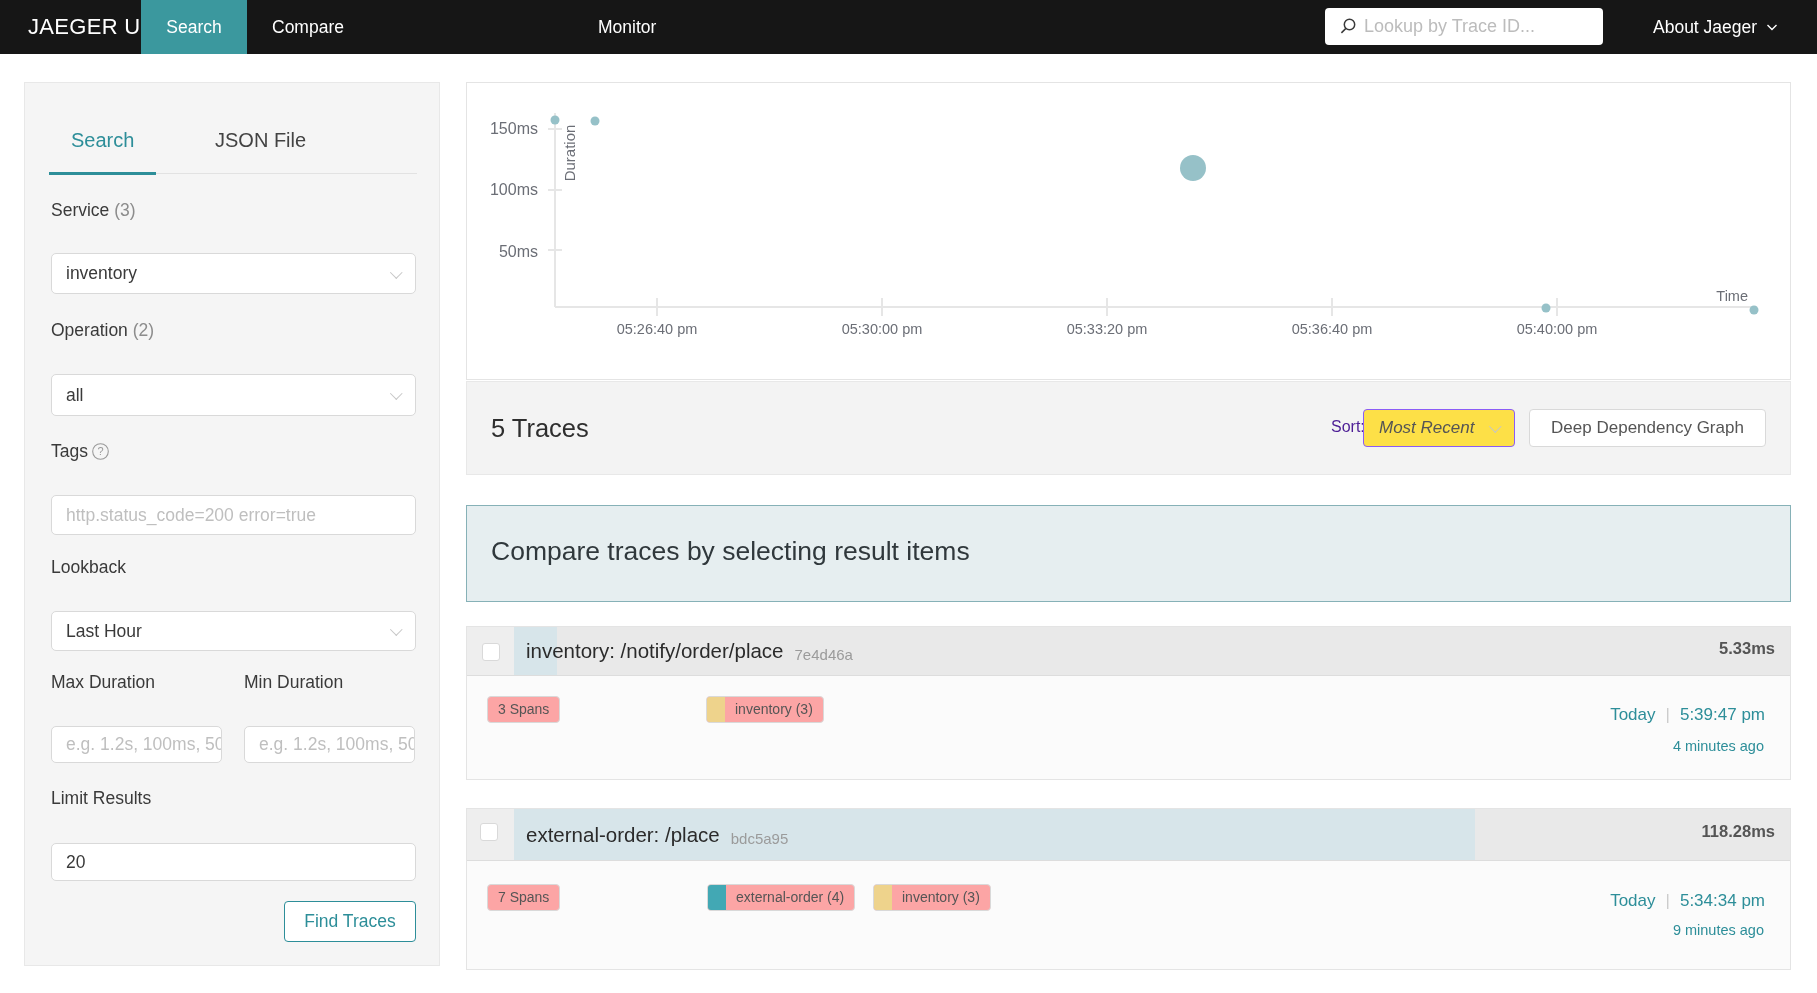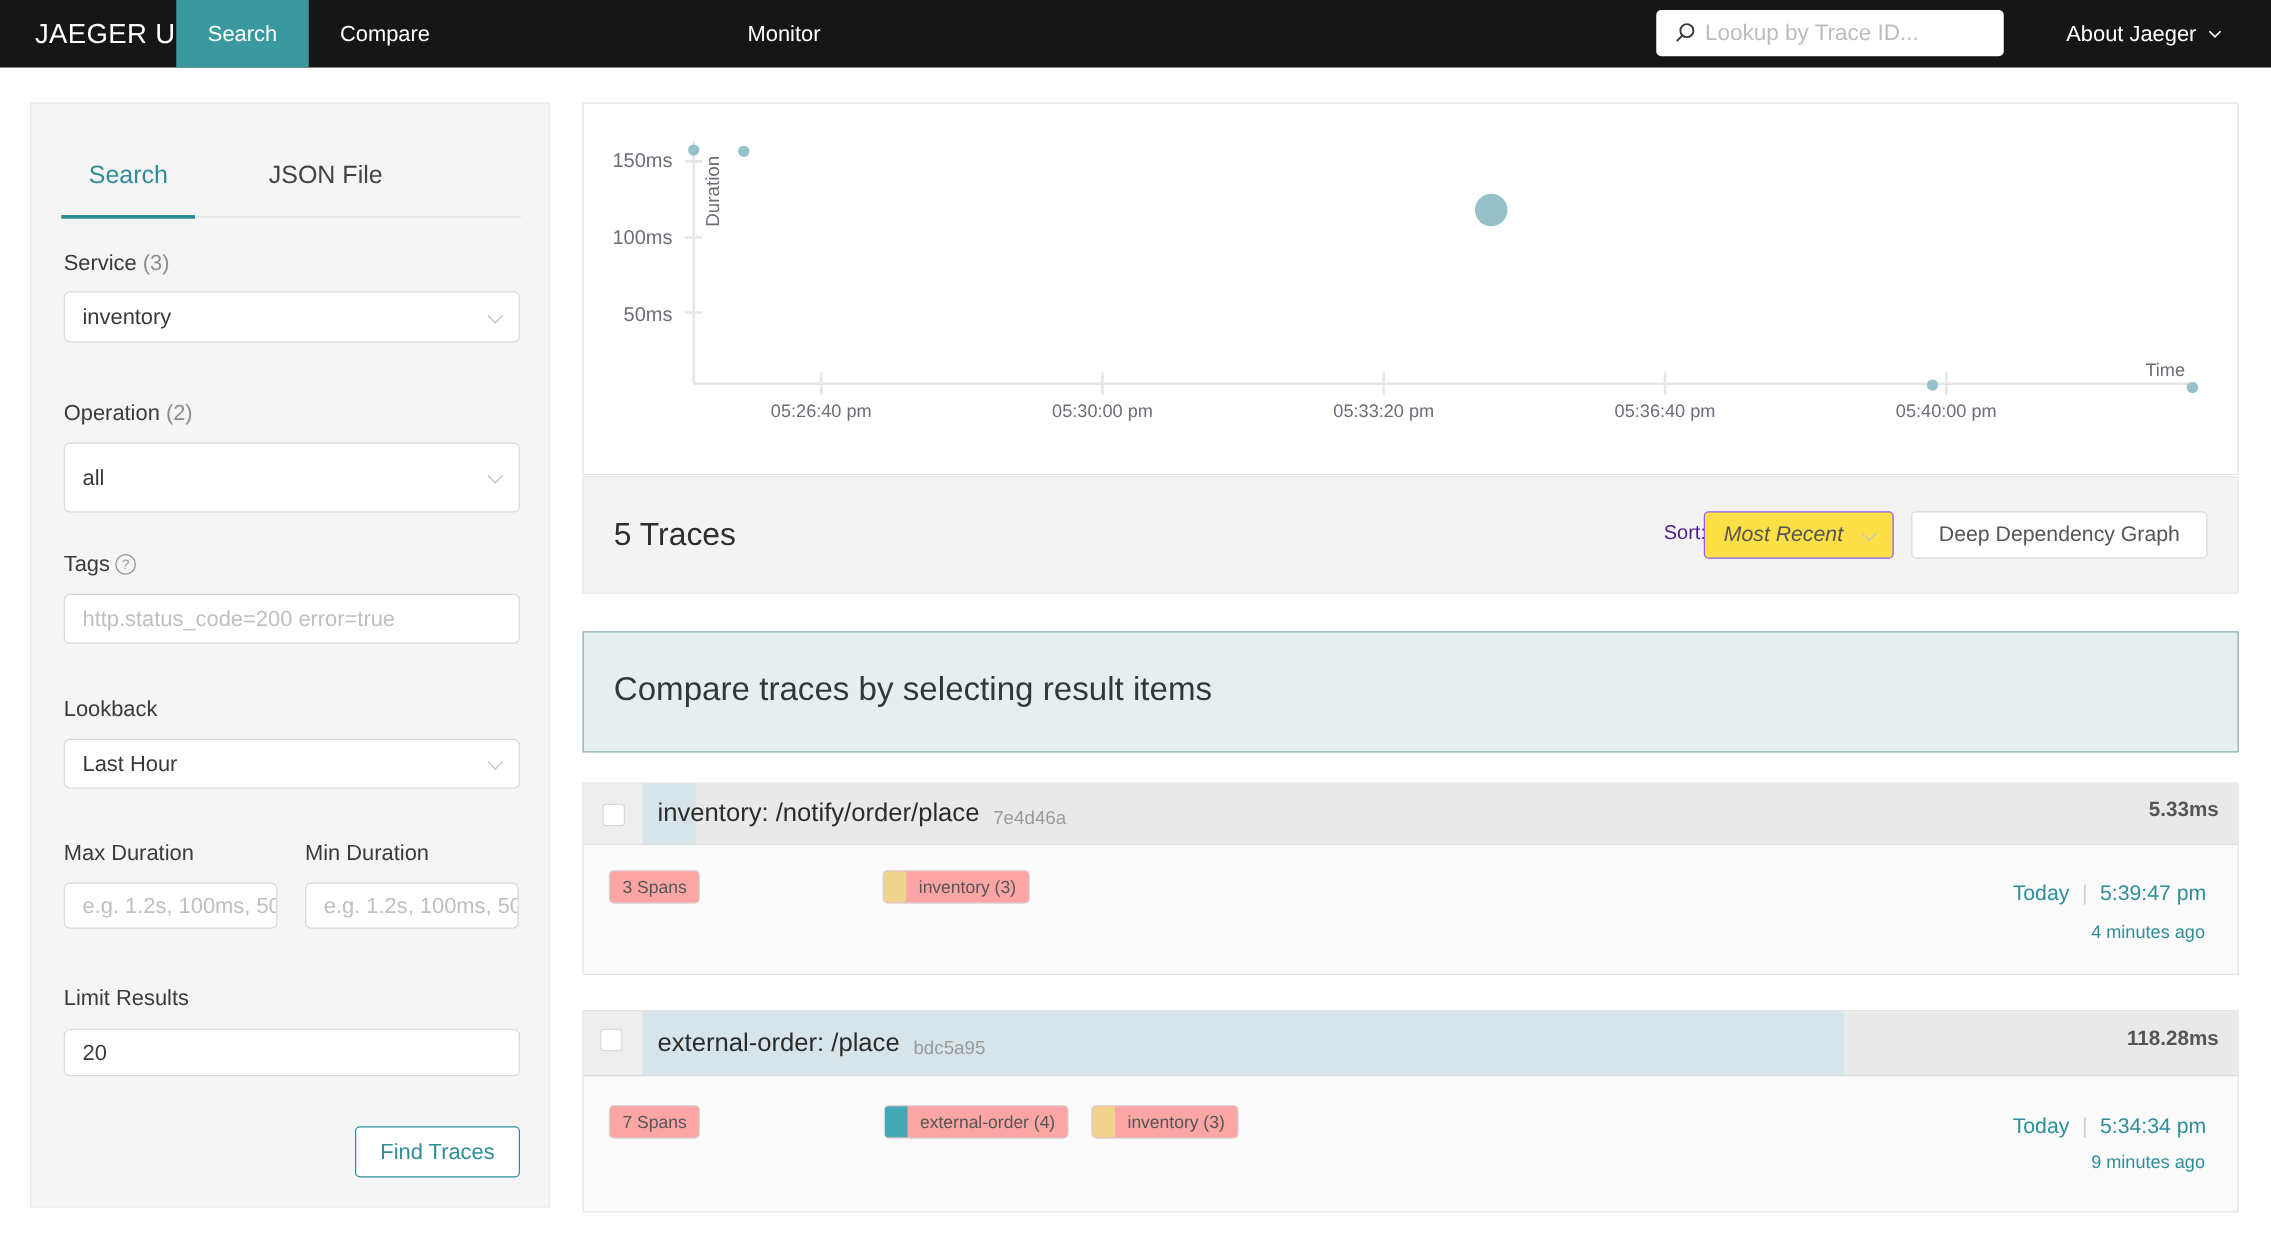--- a/index.html
+++ b/index.html
@@ -20,7 +20,7 @@
   #sidebar { position:absolute; left:24px; top:82px; width:416px; height:884px; background:#f5f5f5; border:1px solid #e8e8e8; }
   .sb-label { position:absolute; font-size:17.5px; color:#3a3a3a; }
   .sb-label .cnt { color:#8c8c8c; }
-  .sb-box { position:absolute; background:#fff; border:1px solid #d9d9d9; border-radius:5px; font-size:17.5px; color:#3a3a3a; overflow:hidden; }
+  .sb-box { position:absolute; background:#fff; border:1px solid #d9d9d9; border-radius:5px; font-size:17.5px; color:#3a3a3a; overflow:hidden;margin-top:20px; }
   .sb-box .val { position:absolute; left:14px; top:0; bottom:0; display:flex; align-items:center; }
   .sb-box .ph2 { color:#bfbfbf; white-space:nowrap; overflow:hidden; }
   .chev { position:absolute; right:12px; top:50%; width:11px; height:11px; margin-top:-8px; }

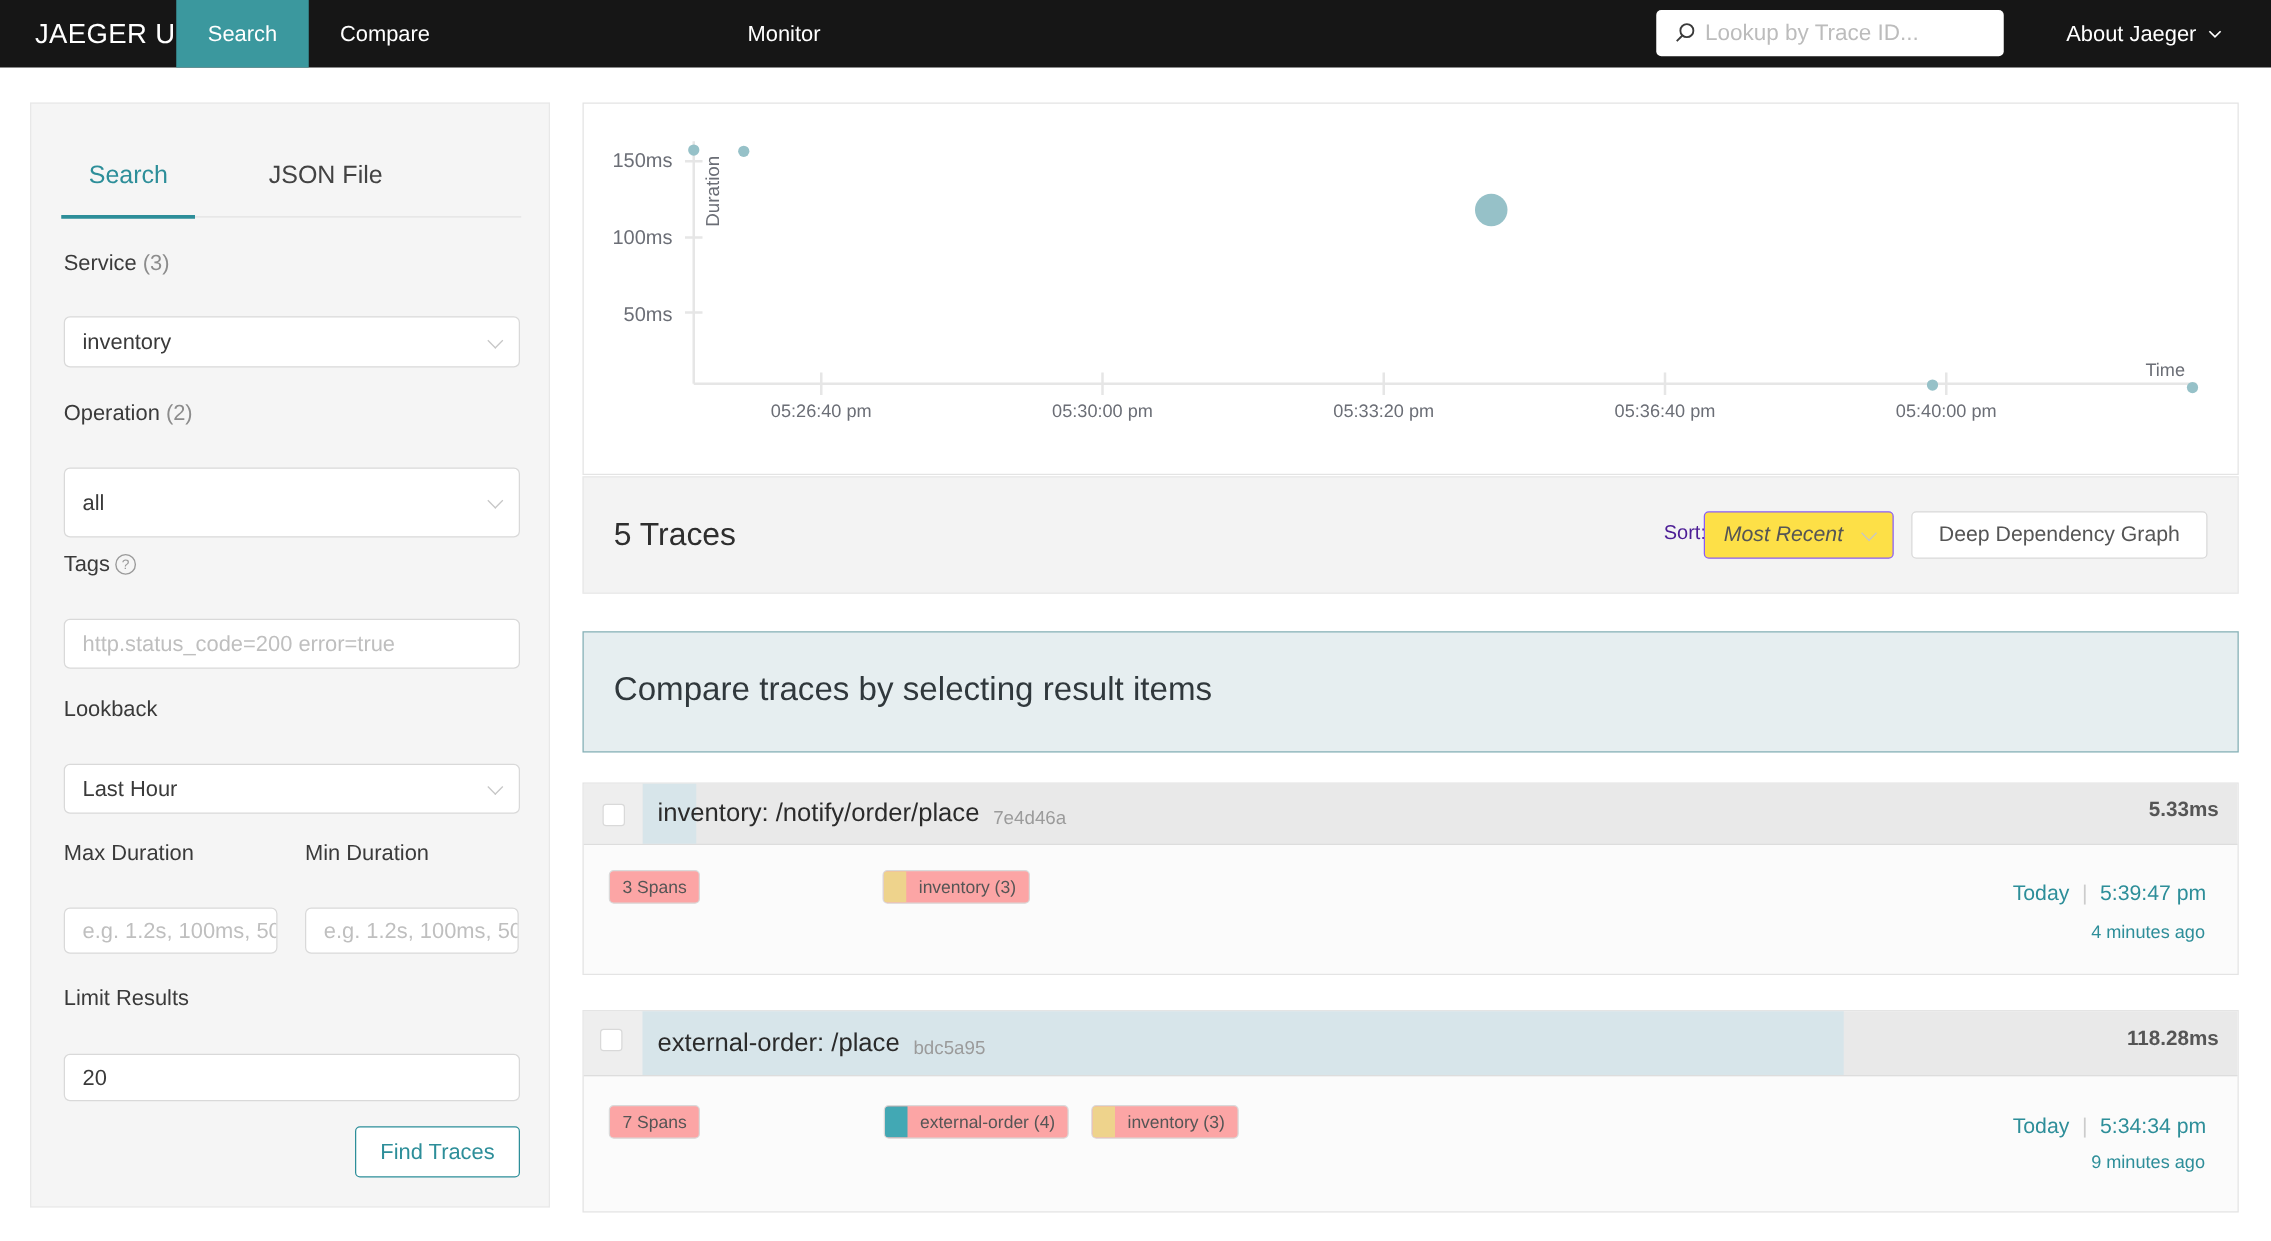--- a/index.html
+++ b/index.html
@@ -82,7 +82,7 @@
       </div>
 
     <div class="sb-label" style="left:26px; top:237px;">Operation <span class="cnt">(2)</span></div>
-    <div class="sb-box" style="left:26px; top:271px; width:365px; height:56px;">
+    <div class="sb-box" style="left:26px; top:271px; width:365px; height:42px;">
         <span class="val">all</span>
         <span class="chev"></span>
       </div>

